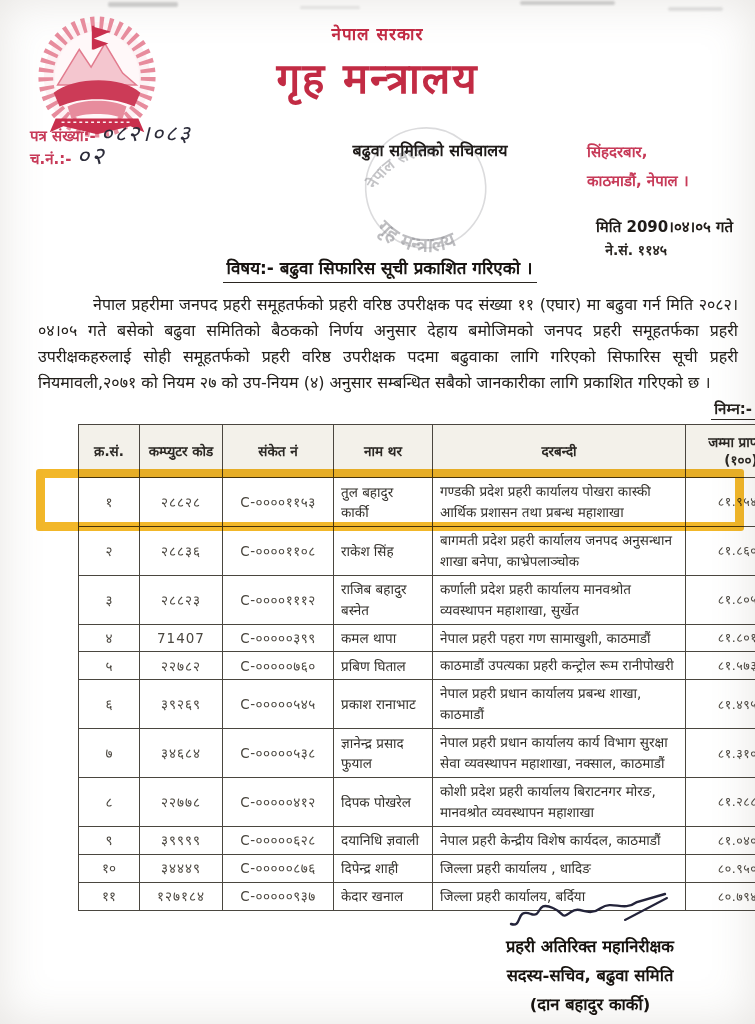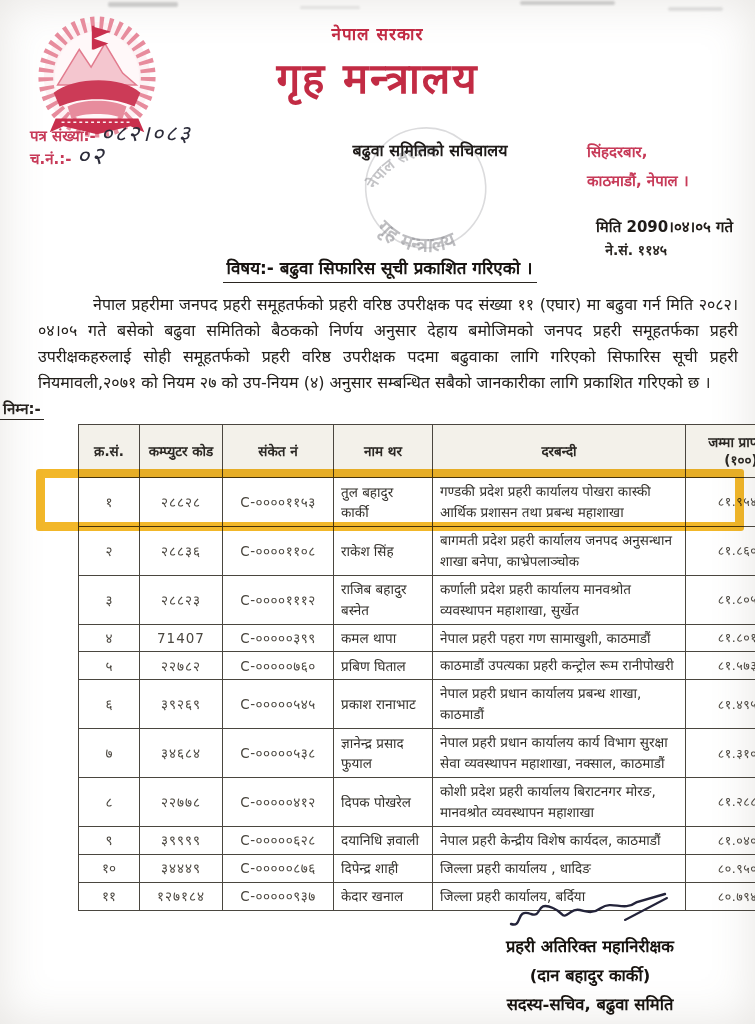--- a/index.html
+++ b/index.html
@@ -49,7 +49,7 @@
     border-bottom:1.6px solid #2a2520;padding:0 4px 3px 4px;}
   .body-par{position:absolute;left:38px;top:292px;width:700px;
     font-size:16px;line-height:26px;text-align:justify;text-indent:55px;color:#23201c;}
-  .list-label-wrap{position:absolute;left:0;right:0;top:398px;text-align:left;}
+  .list-label-wrap{position:absolute;left:0;right:0;top:398px;text-align:right;}
   .list-label{display:inline-block;font-size:15px;font-weight:bold;
     border-bottom:1.4px solid #2a2520;padding:0 3px 1px 3px;}
 

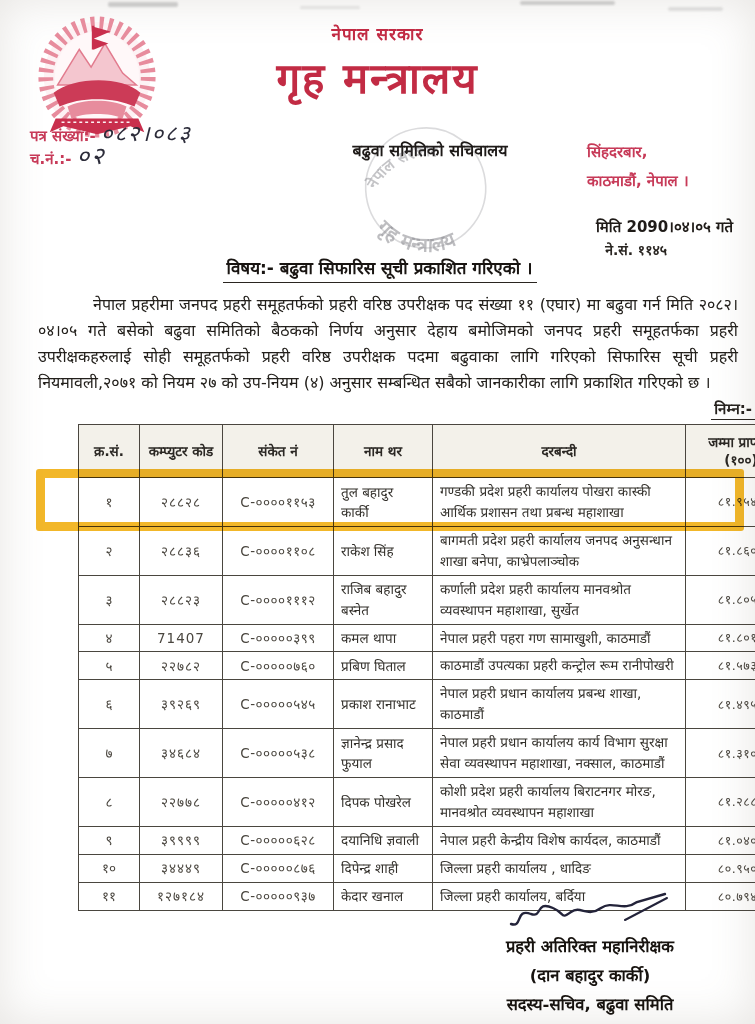--- a/index.html
+++ b/index.html
@@ -260,8 +260,8 @@
   </svg>
   <div class="sig-block">
     <div>प्रहरी अतिरिक्त महानिरीक्षक</div>
+    <div>सदस्य-सचिव, बढुवा समिति</div>
     <div>(दान बहादुर कार्की)</div>
-    <div>सदस्य-सचिव, बढुवा समिति</div>
   </div>
 
 </div>

